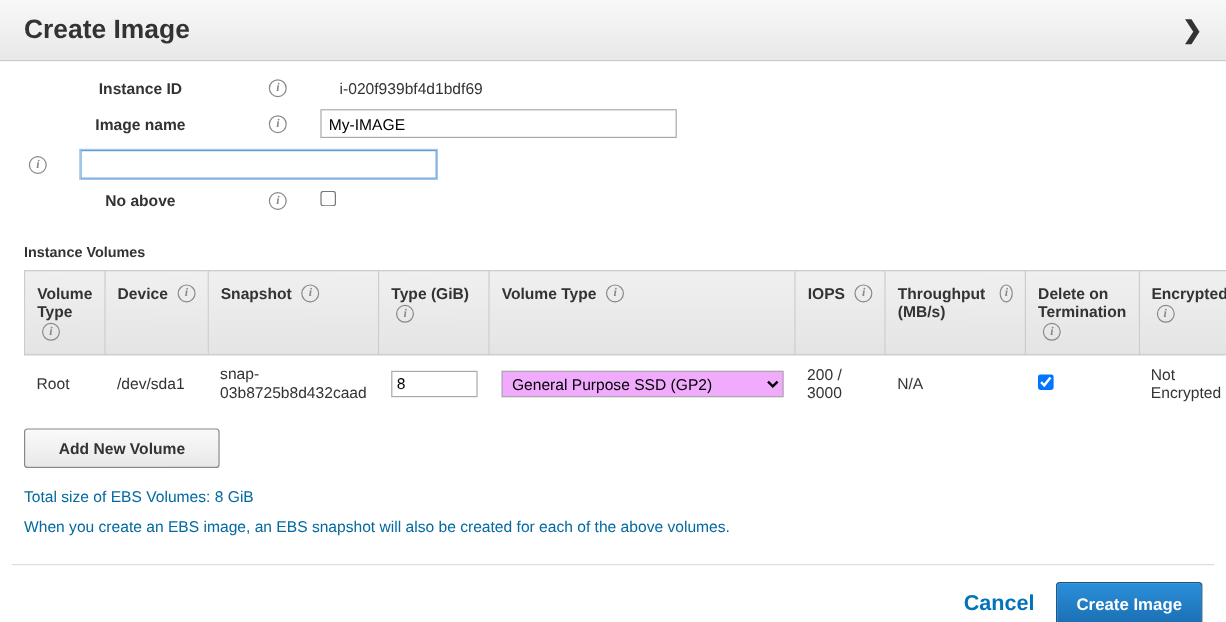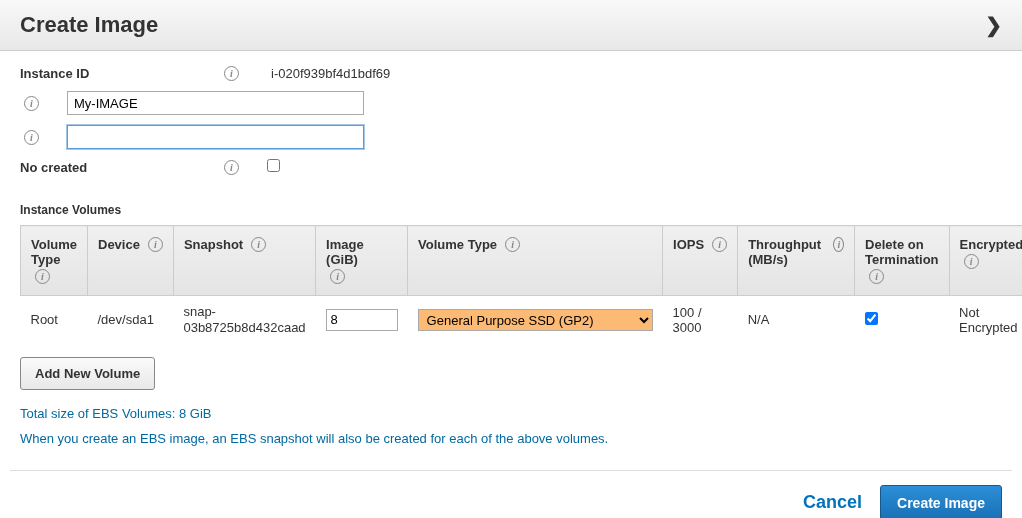--- a/index.html
+++ b/index.html
@@ -38,7 +38,7 @@
     }
     .form-label {
       width: 200px;
-      text-align: left;
+      text-align: center;
       font-weight: bold;
       color: #333;
       padding-right: 6px;

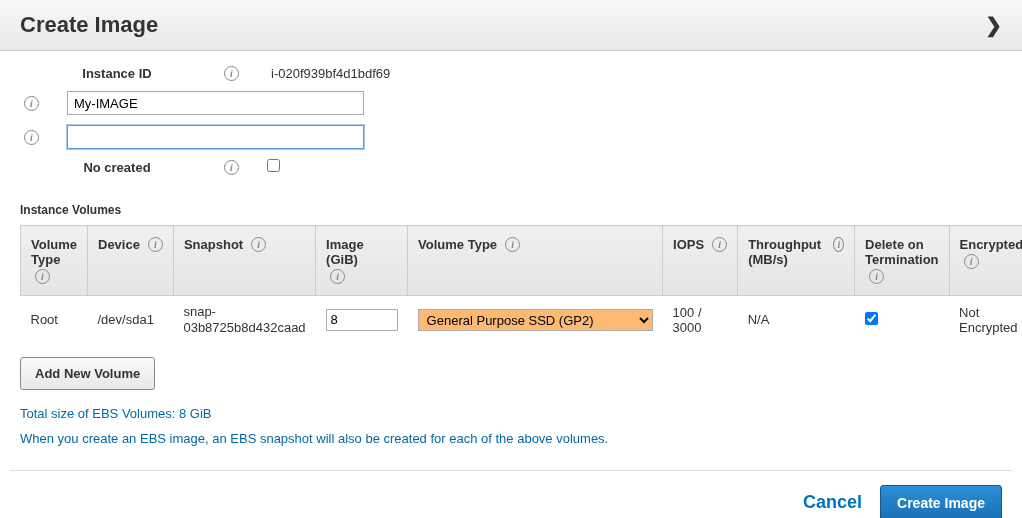--- a/index.html
+++ b/index.html
@@ -60,7 +60,7 @@
       cursor: help;
     }
     .form-value {
-      margin-left: 32px;
+      margin-left: 44px;
       color: #333;
     }
     .text-input {

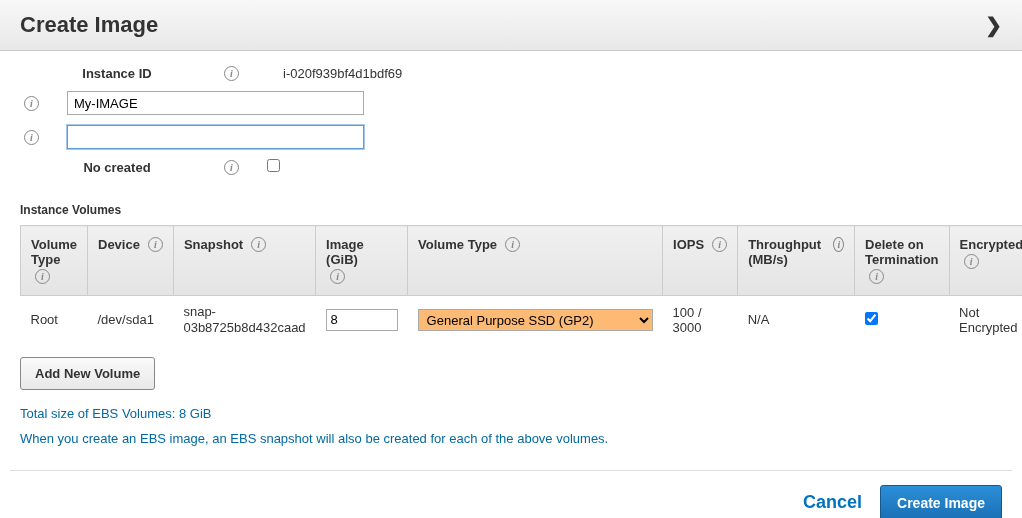--- a/index.html
+++ b/index.html
@@ -199,6 +199,7 @@
   </div>
 
   <div class="form-row">
+    <div class="form-label">Image name</div>
     <span class="info-icon">i</span>
     <input type="text" class="text-input" value="My-IMAGE" style="">
   </div>

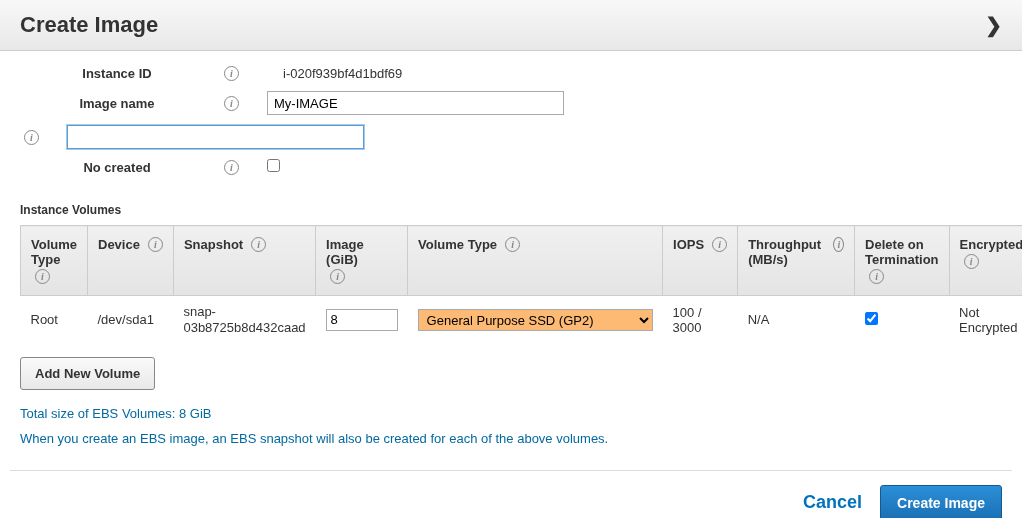--- a/index.html
+++ b/index.html
@@ -210,7 +210,7 @@
   </div>
 
   <div class="form-row">
-    <div class="form-label">No created</div>
+    <div class="form-label">No above</div>
     <span class="info-icon">i</span>
     <div class="checkbox-wrap">
       <input type="checkbox" style="">

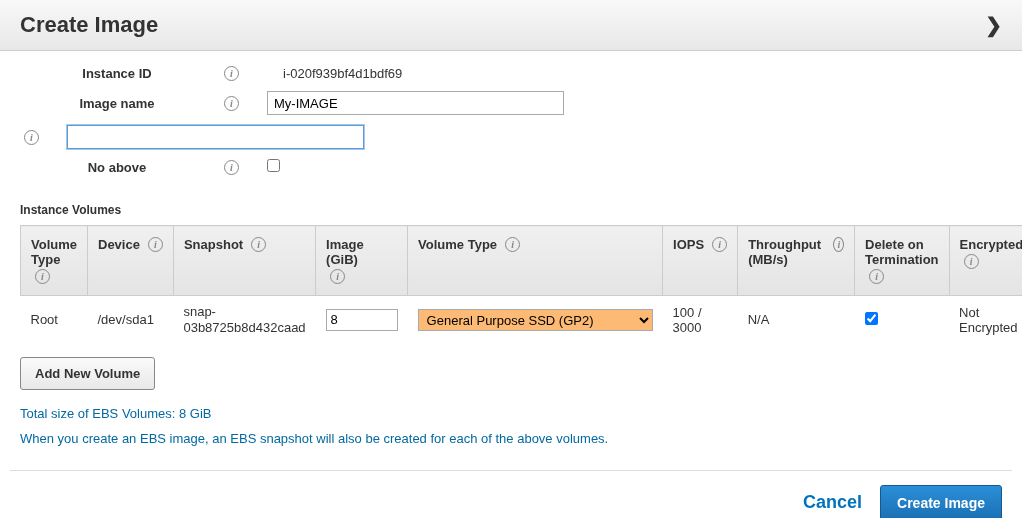--- a/index.html
+++ b/index.html
@@ -244,7 +244,7 @@
       </th>
       <th>
         <div class="th-inner">
-          <span>Image (GiB)</span>
+          <span>Type (GiB)</span>
           <span class="info-icon">i</span>
         </div>
       </th>

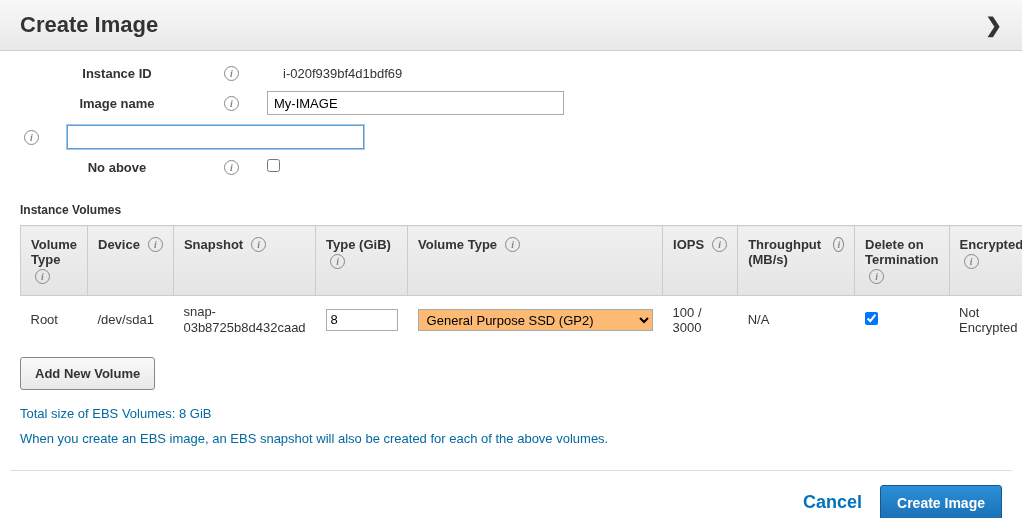--- a/index.html
+++ b/index.html
@@ -129,7 +129,7 @@
       border: 1px solid #aaa;
       font-size: 13px;
       height: 22px;
-      background: #fdba74;
+      background: #f0abfc;
     }
     .btn {
       padding: 8px 14px;

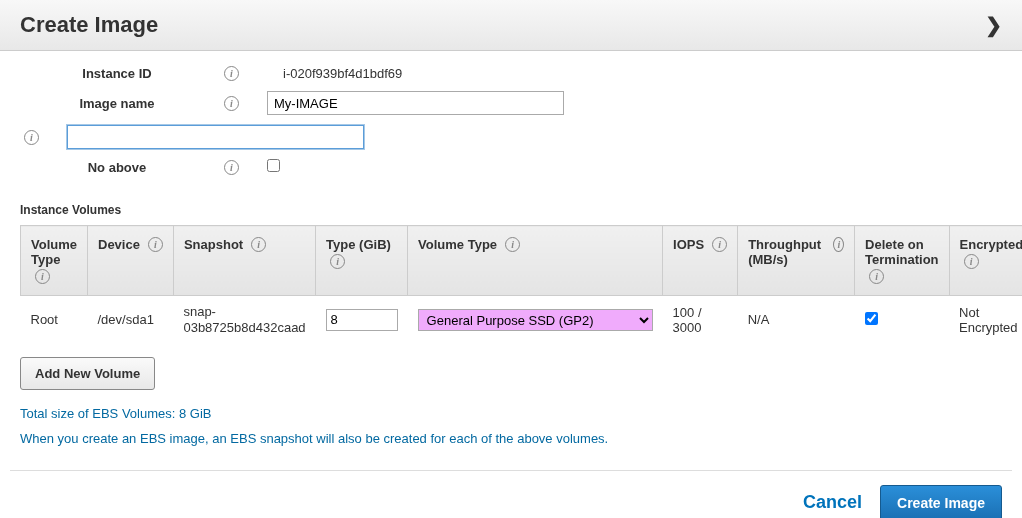--- a/index.html
+++ b/index.html
@@ -293,7 +293,7 @@
           <option>General Purpose SSD (GP2)</option>
         </select>
       </td>
-      <td>100 / 3000</td>
+      <td>200 / 3000</td>
       <td>N/A</td>
       <td>
         <input type="checkbox" checked="" style="">

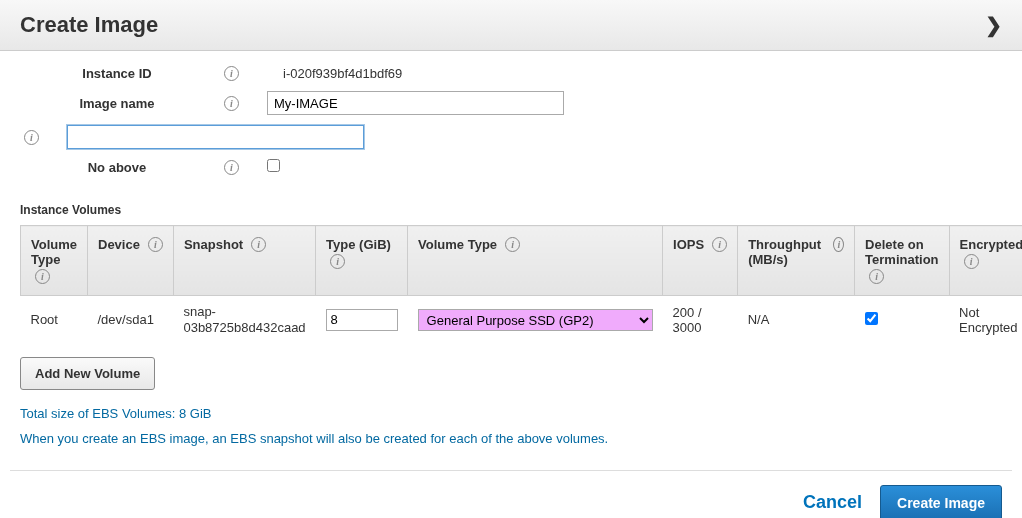--- a/index.html
+++ b/index.html
@@ -132,7 +132,7 @@
       background: #f0abfc;
     }
     .btn {
-      padding: 8px 14px;
+      padding: 8px 28px;
       border: 1px solid #888;
       border-radius: 3px;
       background: linear-gradient(to bottom, #fafafa, #e8e8e8);

